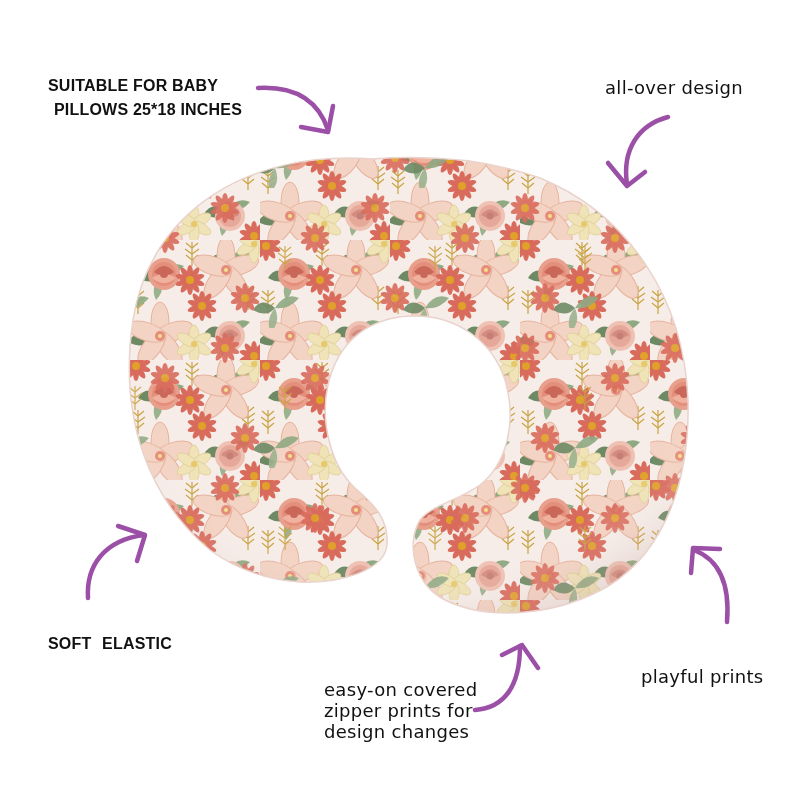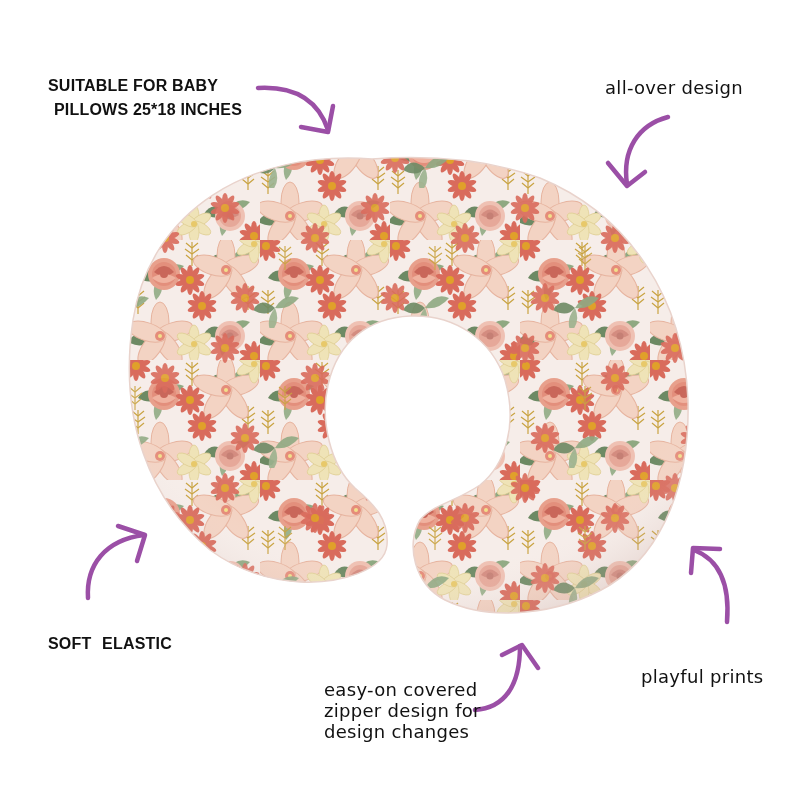--- a/index.html
+++ b/index.html
@@ -217,7 +217,7 @@
 
   <div id="lbl-zipper" class="label round">
     <span class="line">easy-on covered</span>
-    <span class="line">zipper design for</span>
+    <span class="line">zipper prints for</span>
     <span class="line">design changes</span>
   </div>
 </div>

